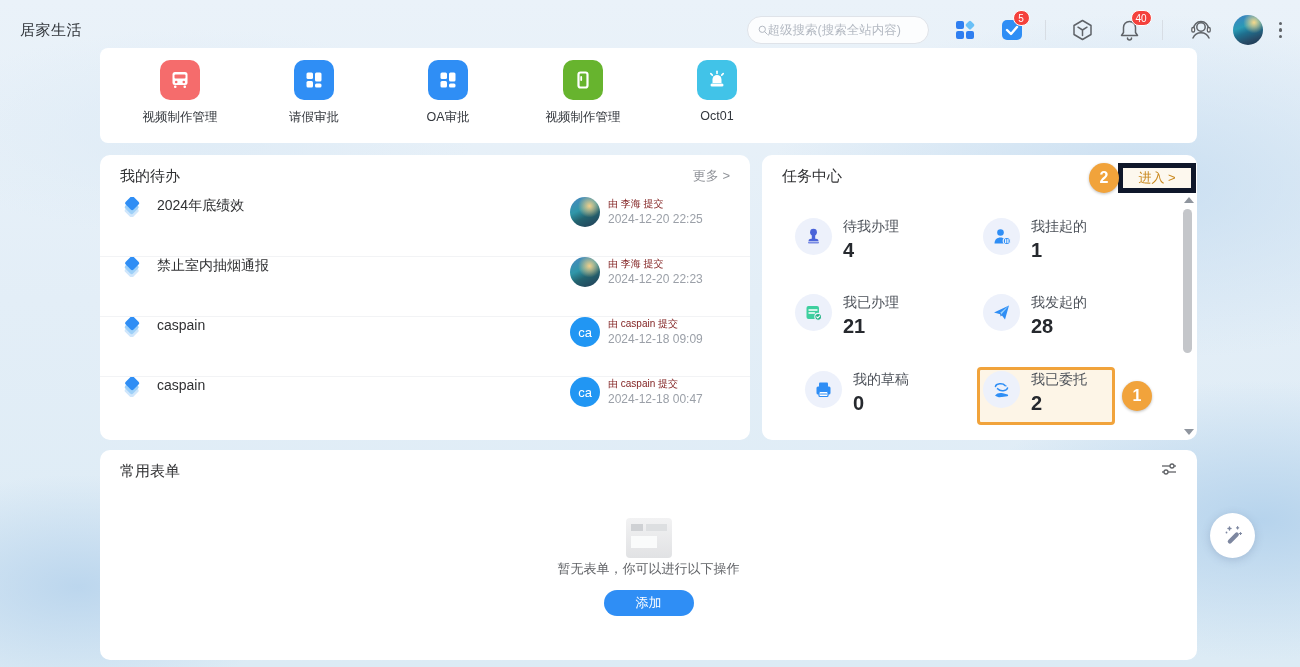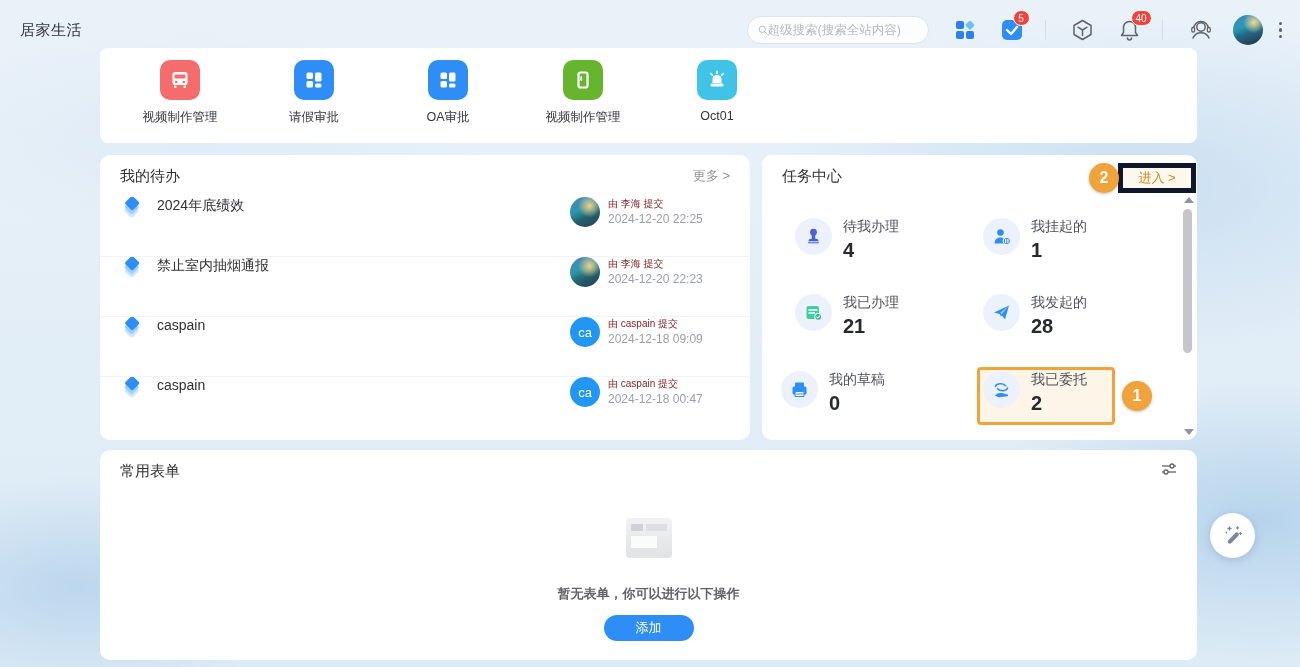--- a/index.html
+++ b/index.html
@@ -393,7 +393,7 @@
     </div>
   </div>
 
-  <div class="stat" style="left:19px; top:216px;">
+  <div class="stat" style="left:43px; top:216px;">
     <div class="icirc">
       <svg width="19" height="19" viewBox="0 0 19 19">
         <rect x="5" y="2.5" width="9" height="5" rx="1" fill="#2f8ef5"></rect>

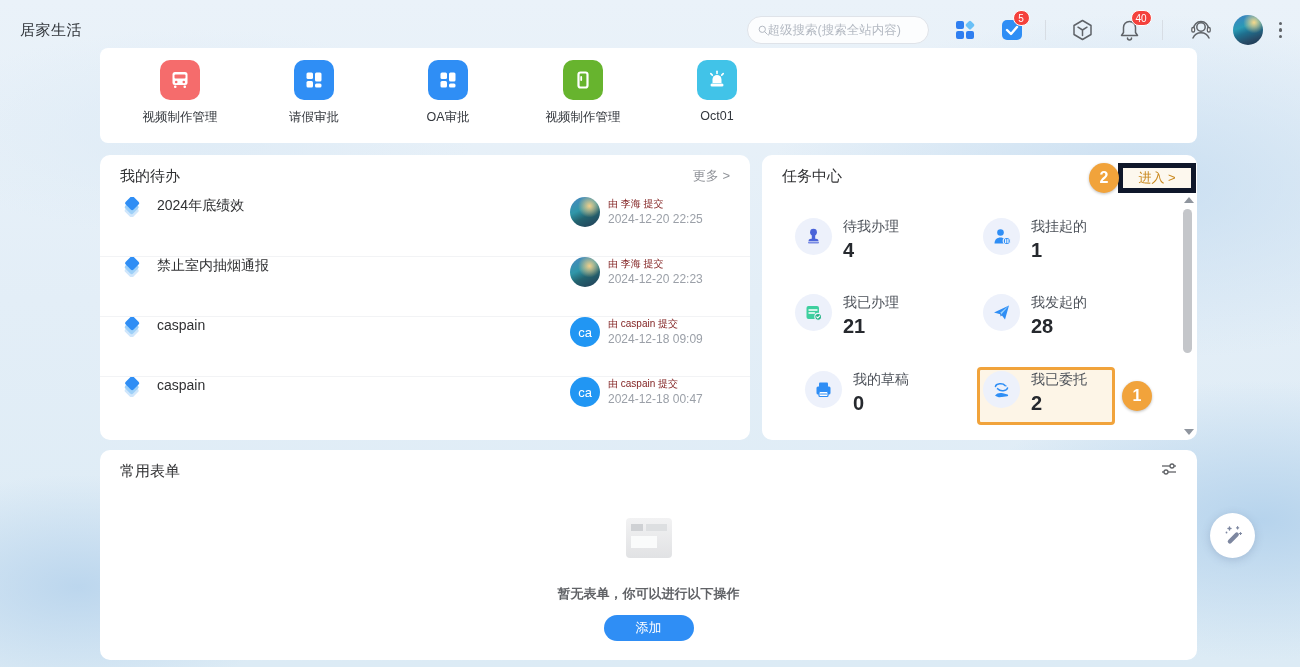--- a/index.html
+++ b/index.html
@@ -113,7 +113,7 @@
   .empty-doc .b1 { position:absolute; left:5px; top:6px; width:12px; height:7px; background:#cfd1d4; }
   .empty-doc .b2 { position:absolute; left:20px; top:6px; width:21px; height:7px; background:#dddfe1; }
   .empty-doc .b3 { position:absolute; left:5px; top:18px; width:26px; height:12px; background:#fafbfb; }
-  .empty-text { margin-top:27px; font-size:13px; color:#606266;font-weight:bold; }
+  .empty-text { margin-top:2px; font-size:13px; color:#606266; }
   .add-btn { margin-top:12px; display:inline-block; width:90px; height:26px; line-height:26px;
     background:#2f8ef5; color:#fff; font-size:13px; border:none; border-radius:13px; cursor:pointer;
     font-family:"Liberation Sans",sans-serif; }

